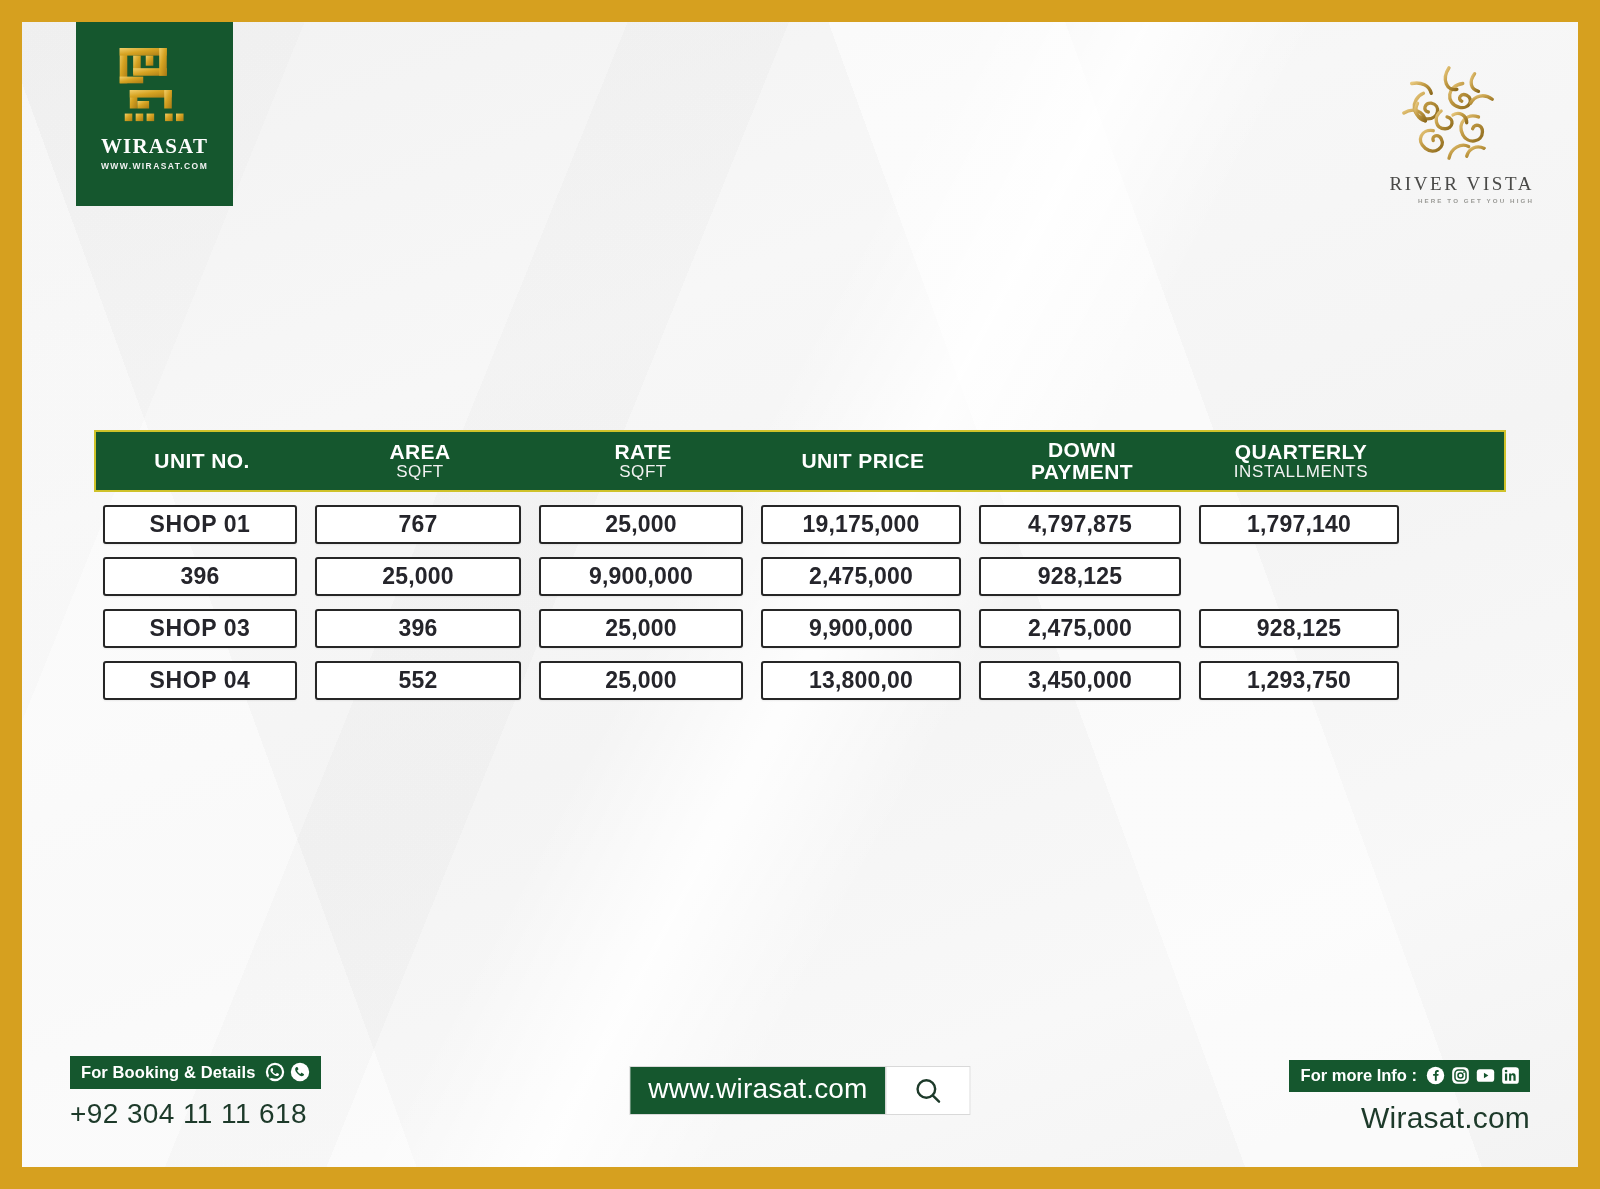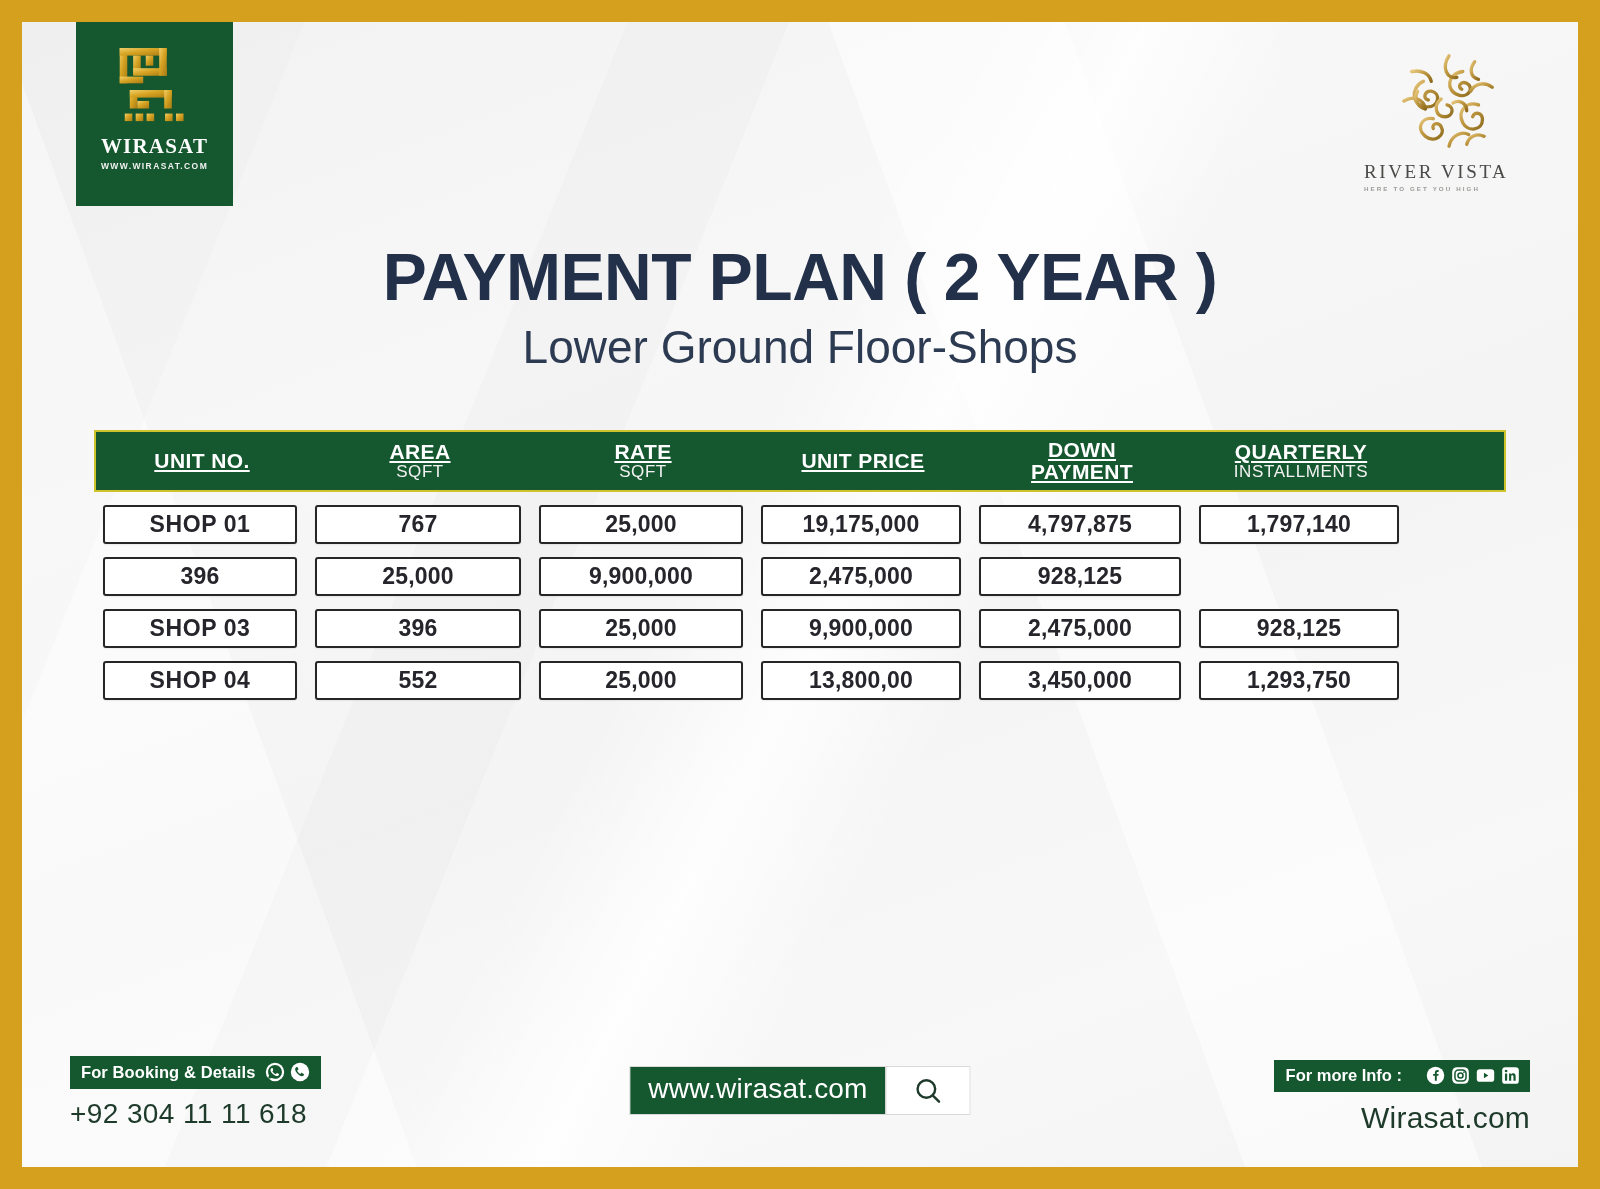--- a/index.html
+++ b/index.html
@@ -75,9 +75,9 @@
   .rivervista-logo {
     position: absolute;
     right: 44px;
-    top: 20px;
+    top: 32px;
     width: 170px;
-    text-align: left;
+    text-align: right;
   }
   .rv-mark { width: 118px; height: 118px; display: block; margin: 0 auto; }
   .rv-name {

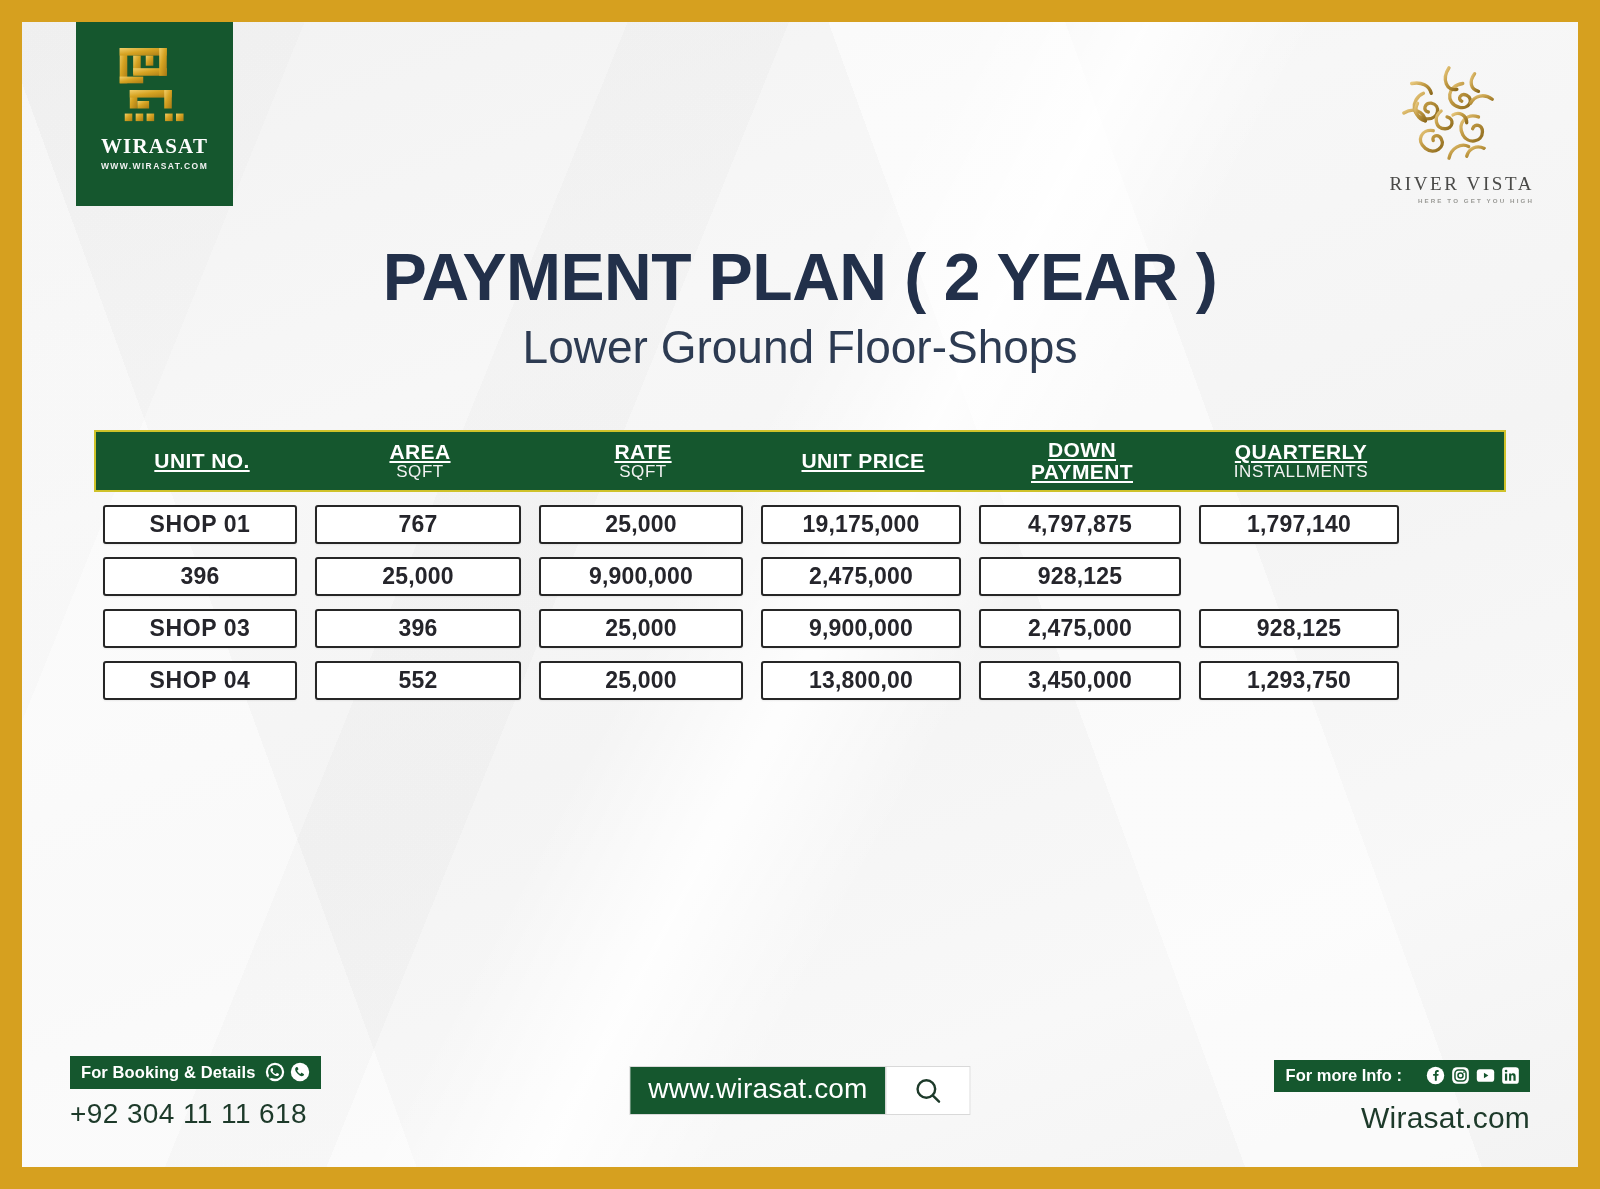--- a/index.html
+++ b/index.html
@@ -305,10 +305,6 @@
       <div class="rv-tag">HERE TO GET YOU HIGH</div>
     </div>
 
-    <div class="title-block">
-      <div class="main-title">PAYMENT PLAN ( 2 YEAR )</div>
-      <div class="sub-title">Lower Ground Floor-Shops</div>
-    </div>
 
     <div class="table-wrap">
       <div class="thead">

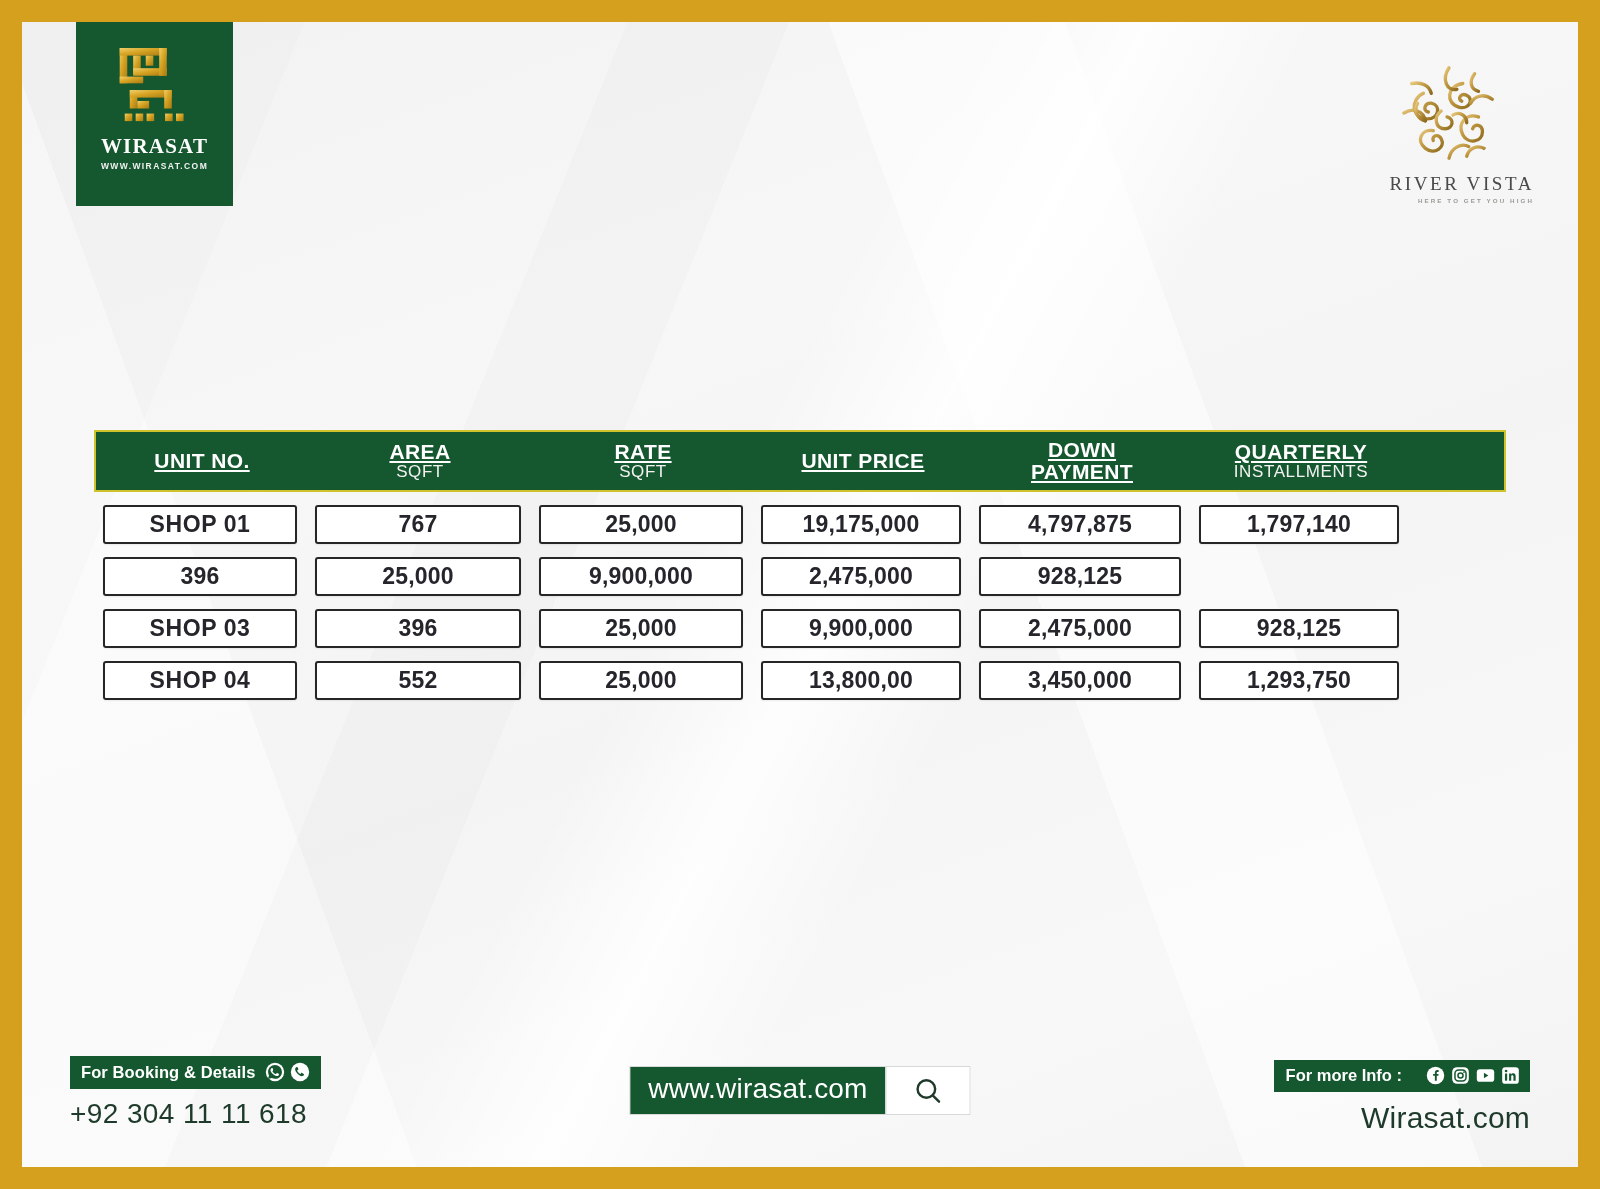--- a/index.html
+++ b/index.html
@@ -130,7 +130,6 @@
     font-size: 21px;
     font-weight: 700;
     letter-spacing: 0.4px;
-    text-decoration: underline;
   }
   .th .small {
     display: block;

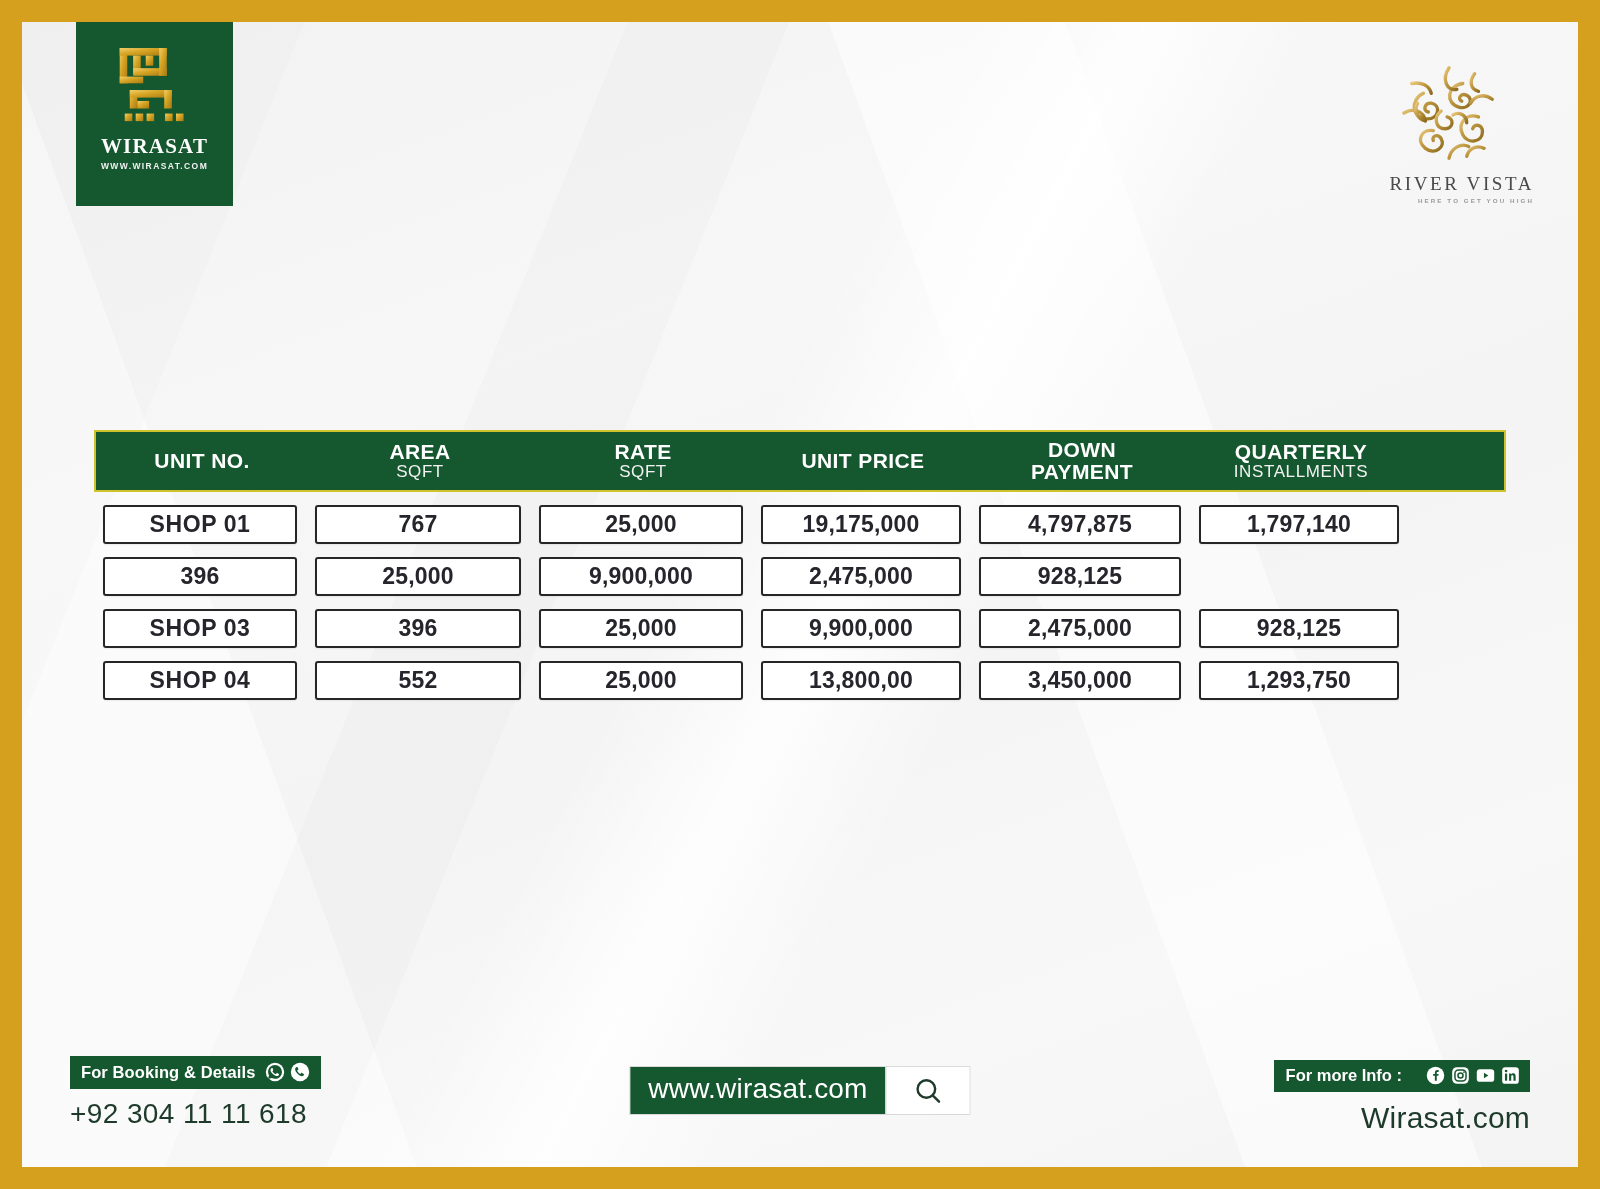--- a/index.html
+++ b/index.html
@@ -215,7 +215,7 @@
   .badge-right {
     display: inline-flex;
     align-items: center;
-    gap: 24px;
+    gap: 9px;
     background: #15572e;
     color: #ffffff;
     padding: 6px 10px 7px 12px;

